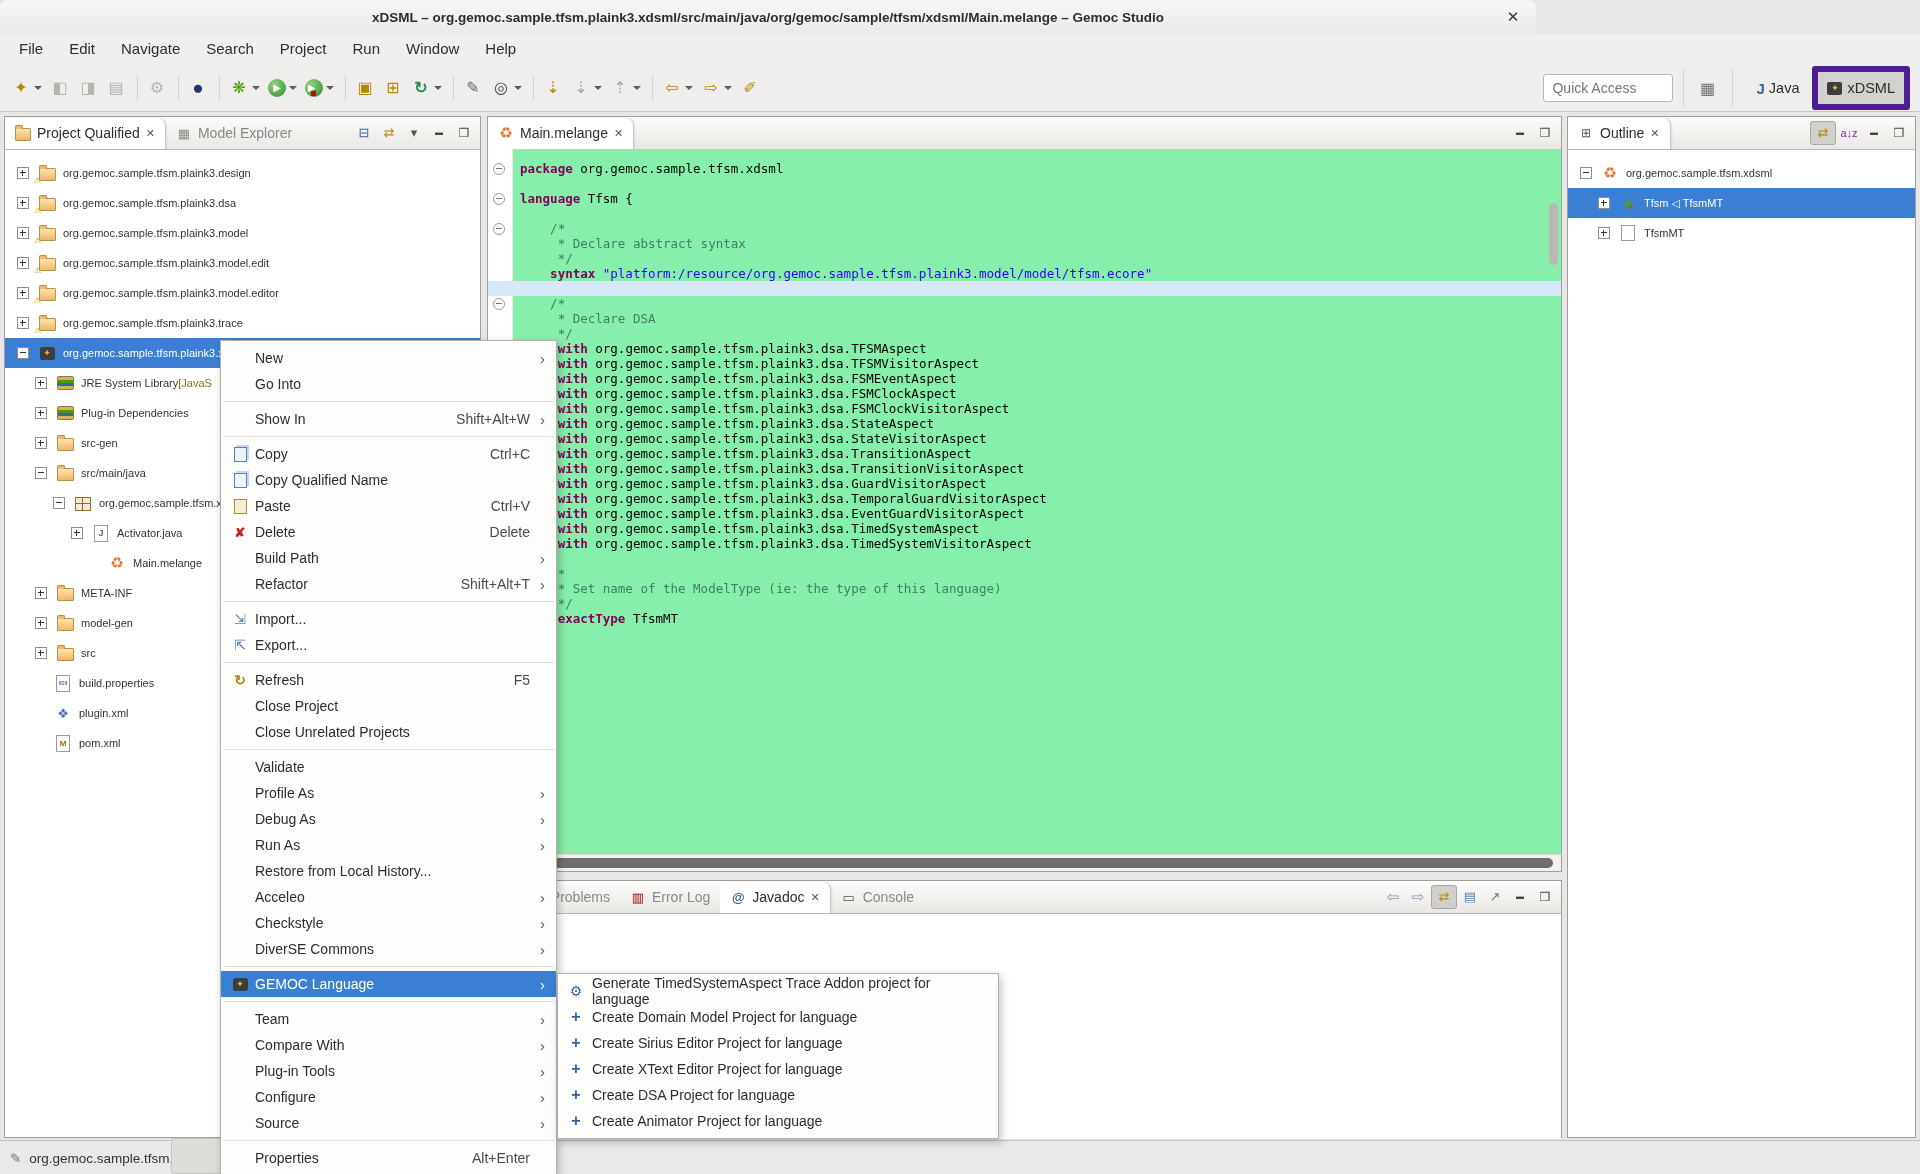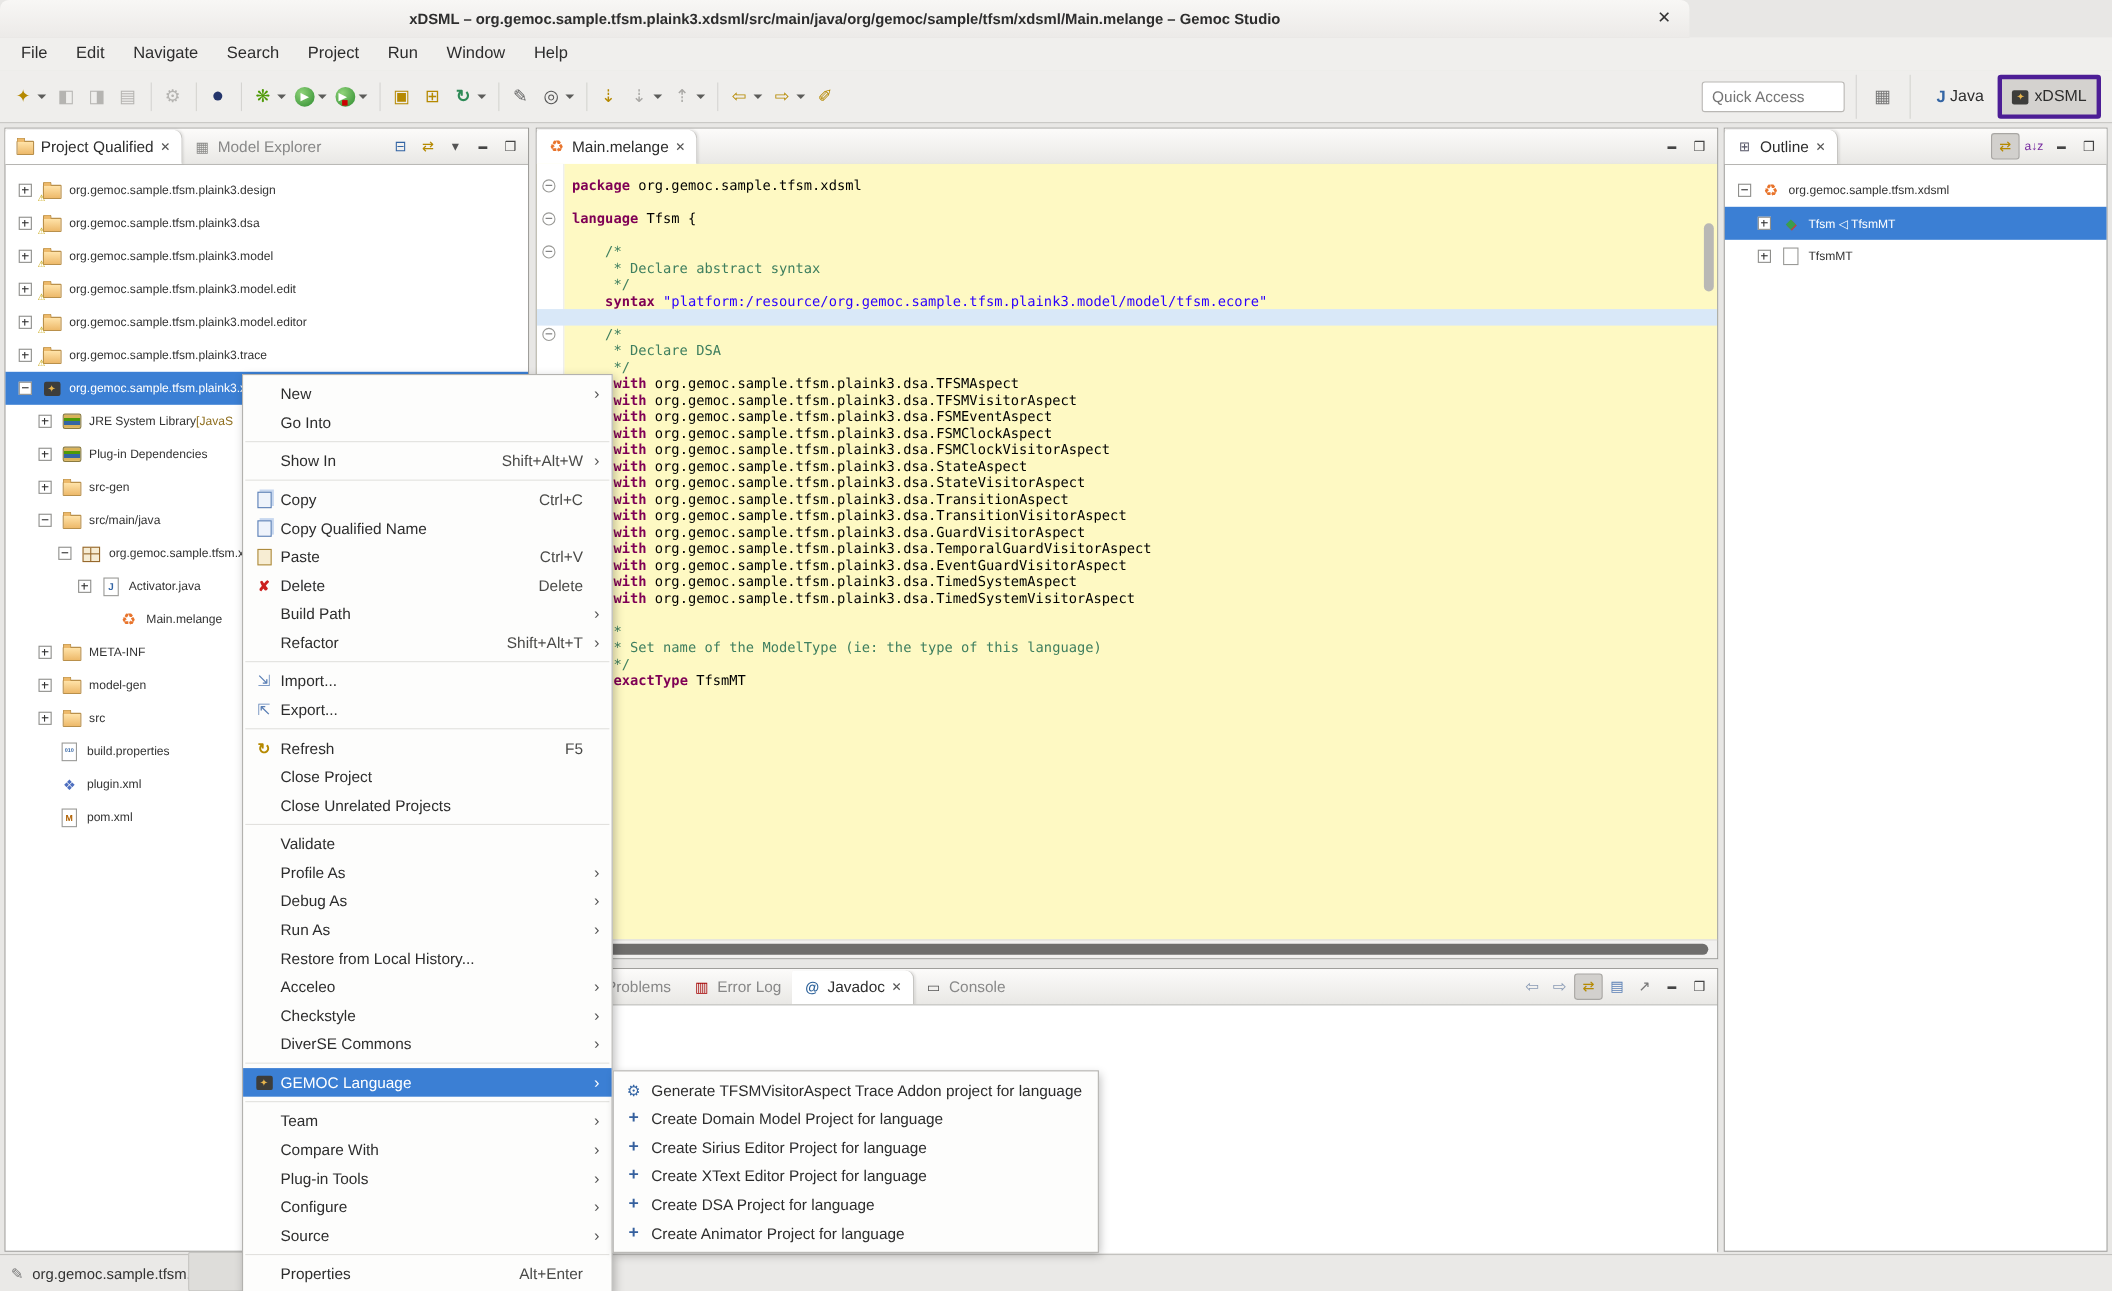--- a/index.html
+++ b/index.html
@@ -31,7 +31,7 @@
     font-size:14px;color:#8a8a88;padding:0 8px;font-family:"Liberation Sans",sans-serif;}
   .persp-btn{display:flex;align-items:center;height:32px;padding:0 9px;border-radius:3px;
     font-size:14.5px;color:#2d2d2d;margin-left:4px;}
-  .persp-btn.pressed{background:#d4d2cf;border:4px solid #4c1d95;}
+  .persp-btn.pressed{background:#d4d2cf;border:6px solid #4c1d95;}
   .pj{color:#3465a4;font-weight:bold;font-size:15px;margin-right:4px;}
   .ic-gemoc{display:inline-flex;width:15px;height:13px;background:#3d3d3b;border-radius:2px;
     color:#e9b64d;font-size:9px;align-items:center;justify-content:center;margin-right:5px;}

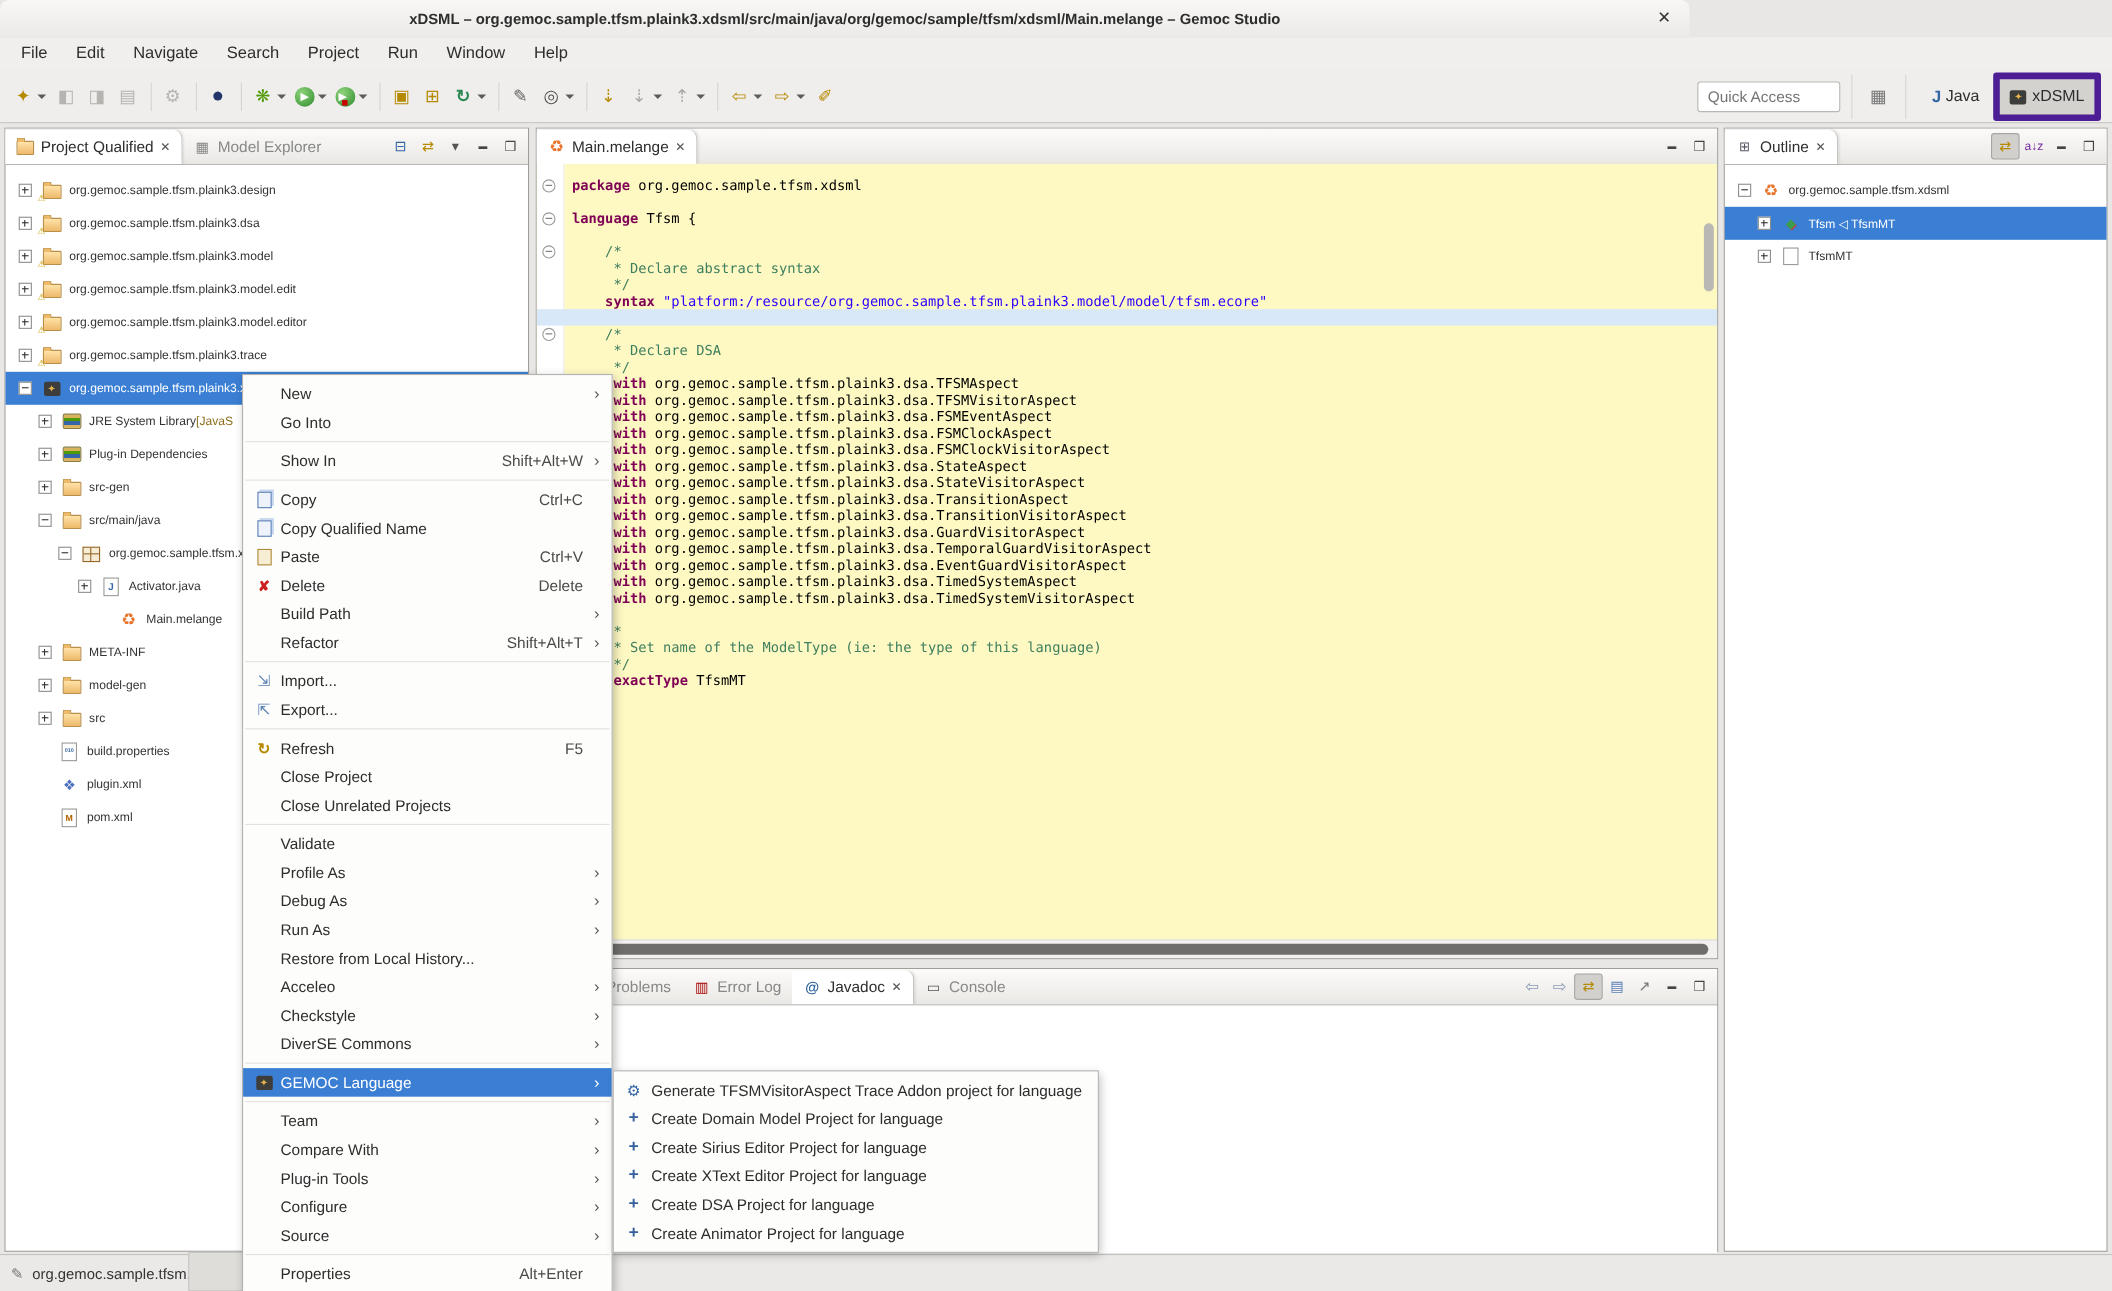--- a/index.html
+++ b/index.html
@@ -81,7 +81,7 @@
   .ic-mtype{width:12px;height:14px;background:#fff;border:1px solid #9a9a97;}
   .ic-lang::after{content:"◆";color:#3a9e4c;font-size:12px;text-shadow:1px 1px 0 #c04040;}
   
-  .ed-content{position:absolute;left:0;top:32px;right:0;bottom:16px;background:#fef9c3;overflow:hidden;
+  .ed-content{position:absolute;left:0;top:32px;right:0;bottom:16px;background:#86efac;overflow:hidden;
     font-family:"DejaVu Sans Mono",monospace;font-size:12.5px;color:#000;}
   .gutter{position:absolute;left:0;top:0;bottom:0;width:24px;background:#fff;border-right:1px solid #ececea;}
   .cl{position:relative;height:15px;line-height:15px;white-space:pre;padding-left:32px;}

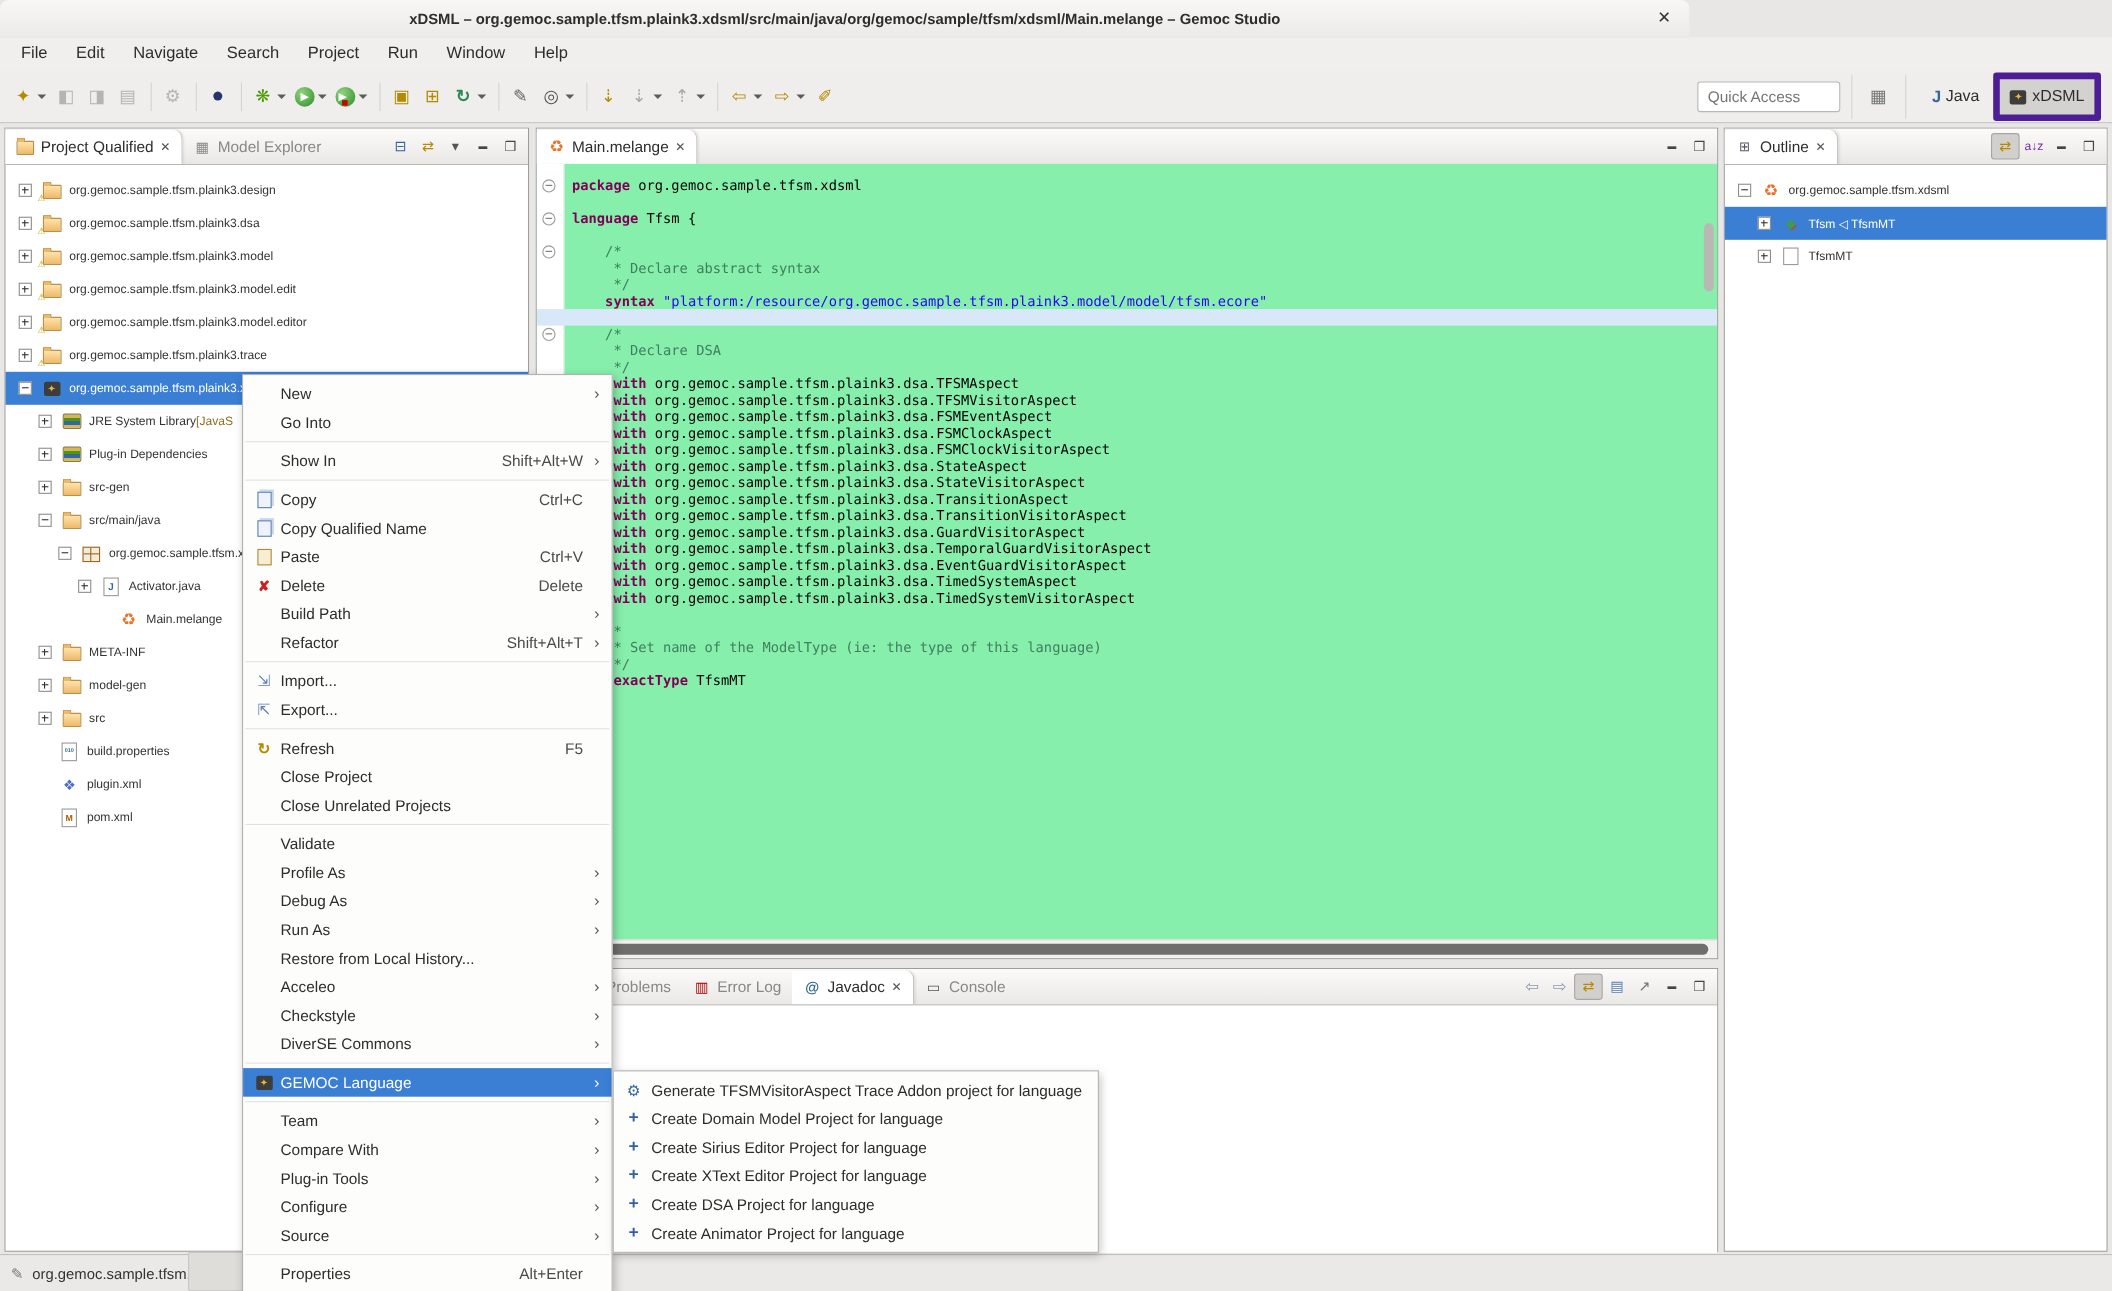--- a/index.html
+++ b/index.html
@@ -742,7 +742,7 @@
   <div class="submenu">
     <div class="smi">
         <span class="mic mic-trace"></span>
-        <span class="mlabel">Generate TFSMVisitorAspect Trace Addon project for language</span>
+        <span class="mlabel">Generate TimedSystemAspect Trace Addon project for language</span>
       </div>
     <div class="smi">
         <span class="mic mic-plus"></span>

